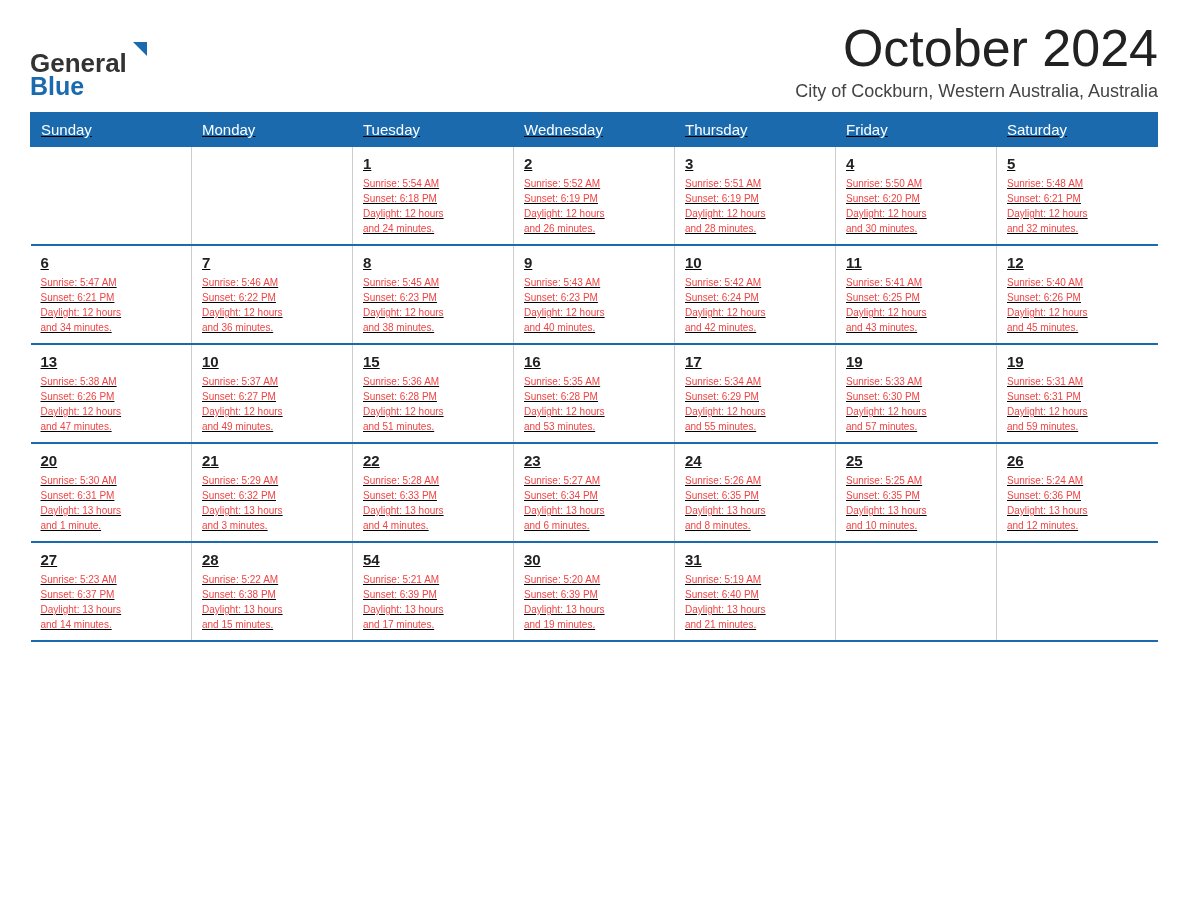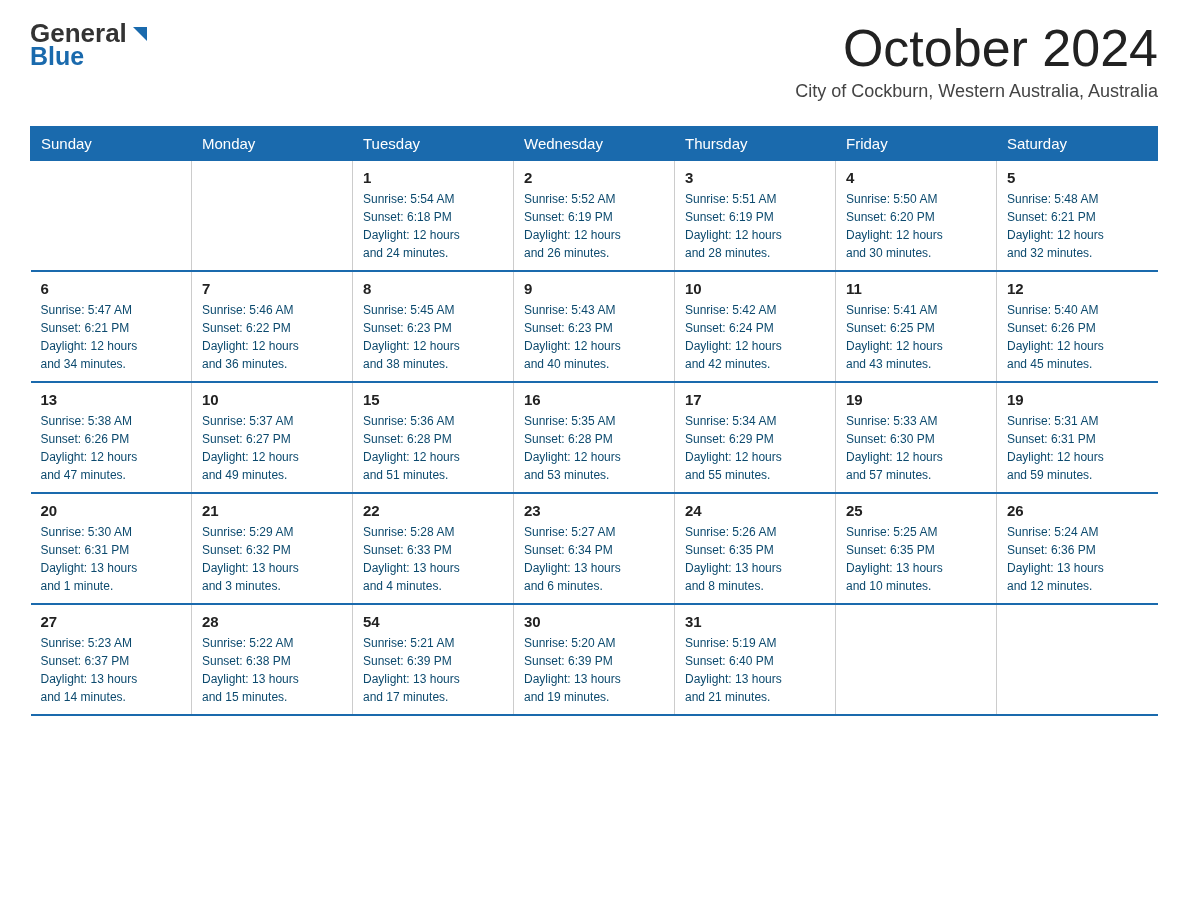--- a/index.html
+++ b/index.html
@@ -26,6 +26,7 @@
       font-weight: bold;
       color: #333;
       line-height: 1;
+      margin-top: 30px;
     }
     .logo-blue {
       font-size: 25px;

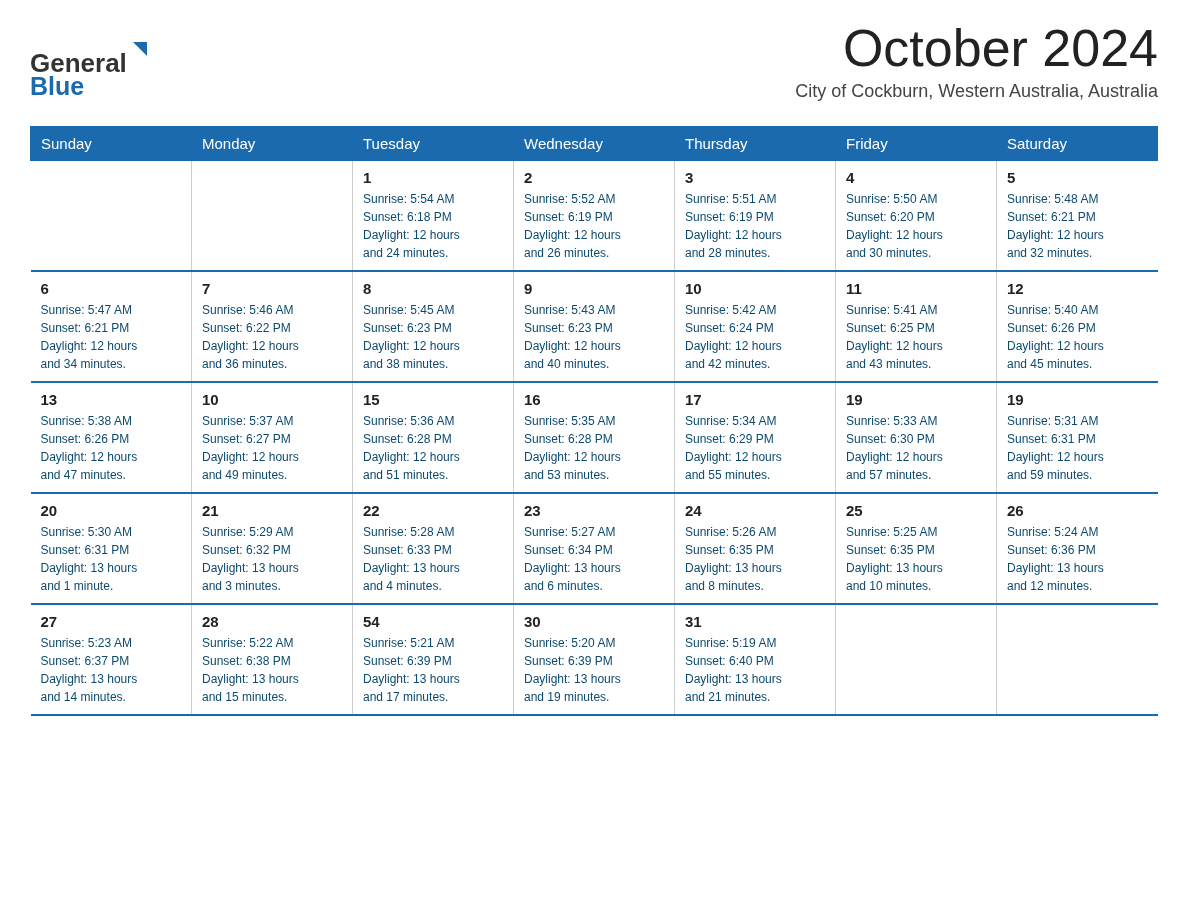--- a/index.html
+++ b/index.html
@@ -53,7 +53,8 @@
     table {
       width: 100%;
       border-collapse: collapse;
-      margin-top: 24px;
+      margin-top: 10px;
+      text-decoration: underline;
     }
     thead tr {
       background-color: #1a6aad;

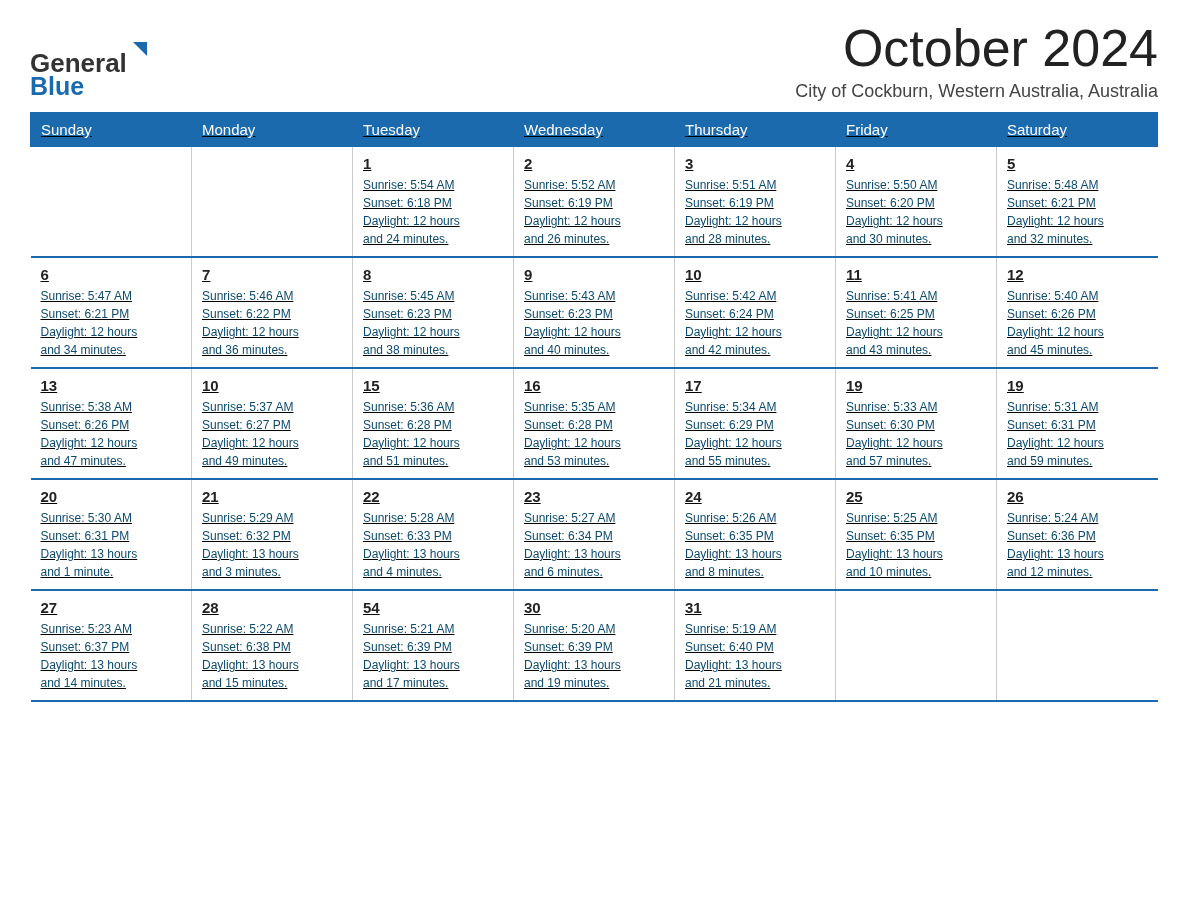--- a/index.html
+++ b/index.html
@@ -90,8 +90,8 @@
       margin-bottom: 4px;
     }
     .day-info {
-      font-size: 12px;
-      color: #0c4a6e;
+      font-size: 10px;
+      color: #ef4444;
       line-height: 1.5;
     }
     .empty-cell {

